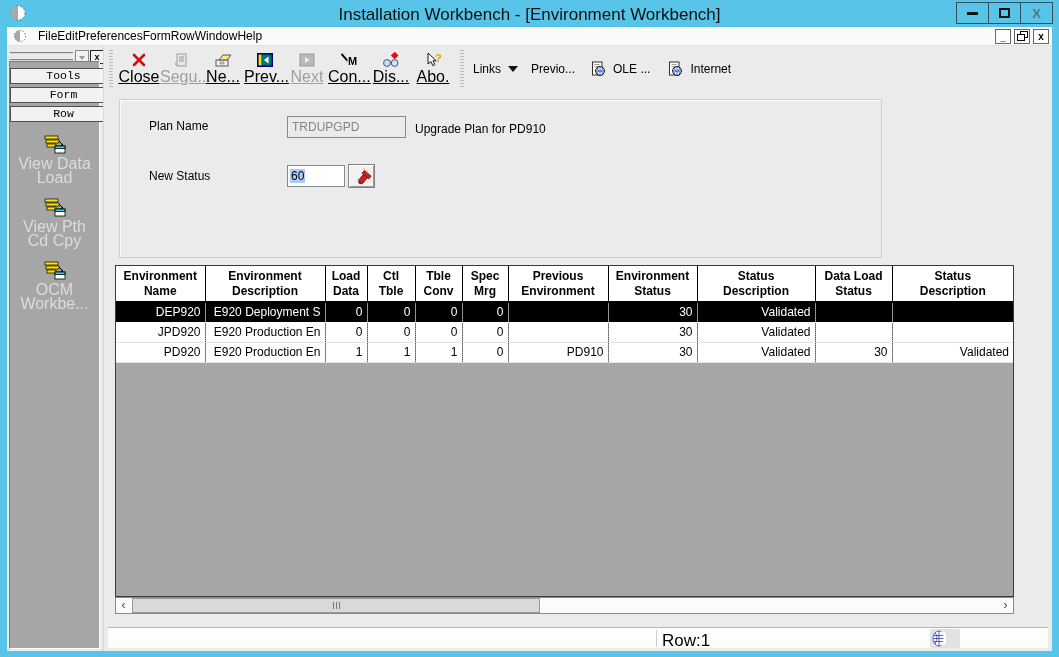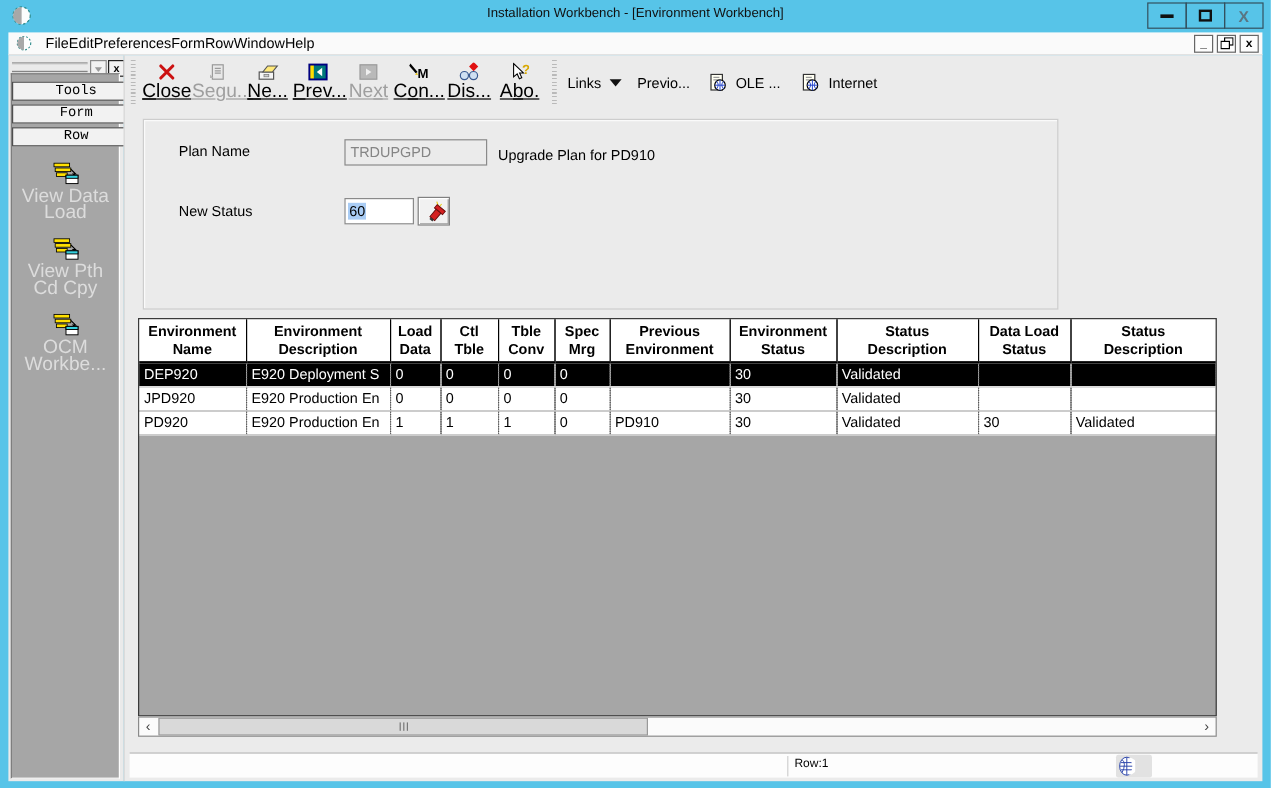--- a/index.html
+++ b/index.html
@@ -10,7 +10,7 @@
 
   
   .titlebar { position:absolute; left:0; top:0; width:100%; height:27px; }
-  .title-text { position:absolute; left:0; top:5px; width:100%; text-align:center; font-size:11px; color:#101010; }
+  .title-text { position:absolute; left:0; top:5px; width:100%; text-align:center; font-size:17px; color:#101010; }
   .app-ico { position:absolute; left:9px; top:4px; width:18px; height:18px; }
   .title-btns { position:absolute; right:6px; top:2px; display:flex; }
   .tbtn { width:33px; height:22px; border:1px solid #33505e; margin-left:-1px;

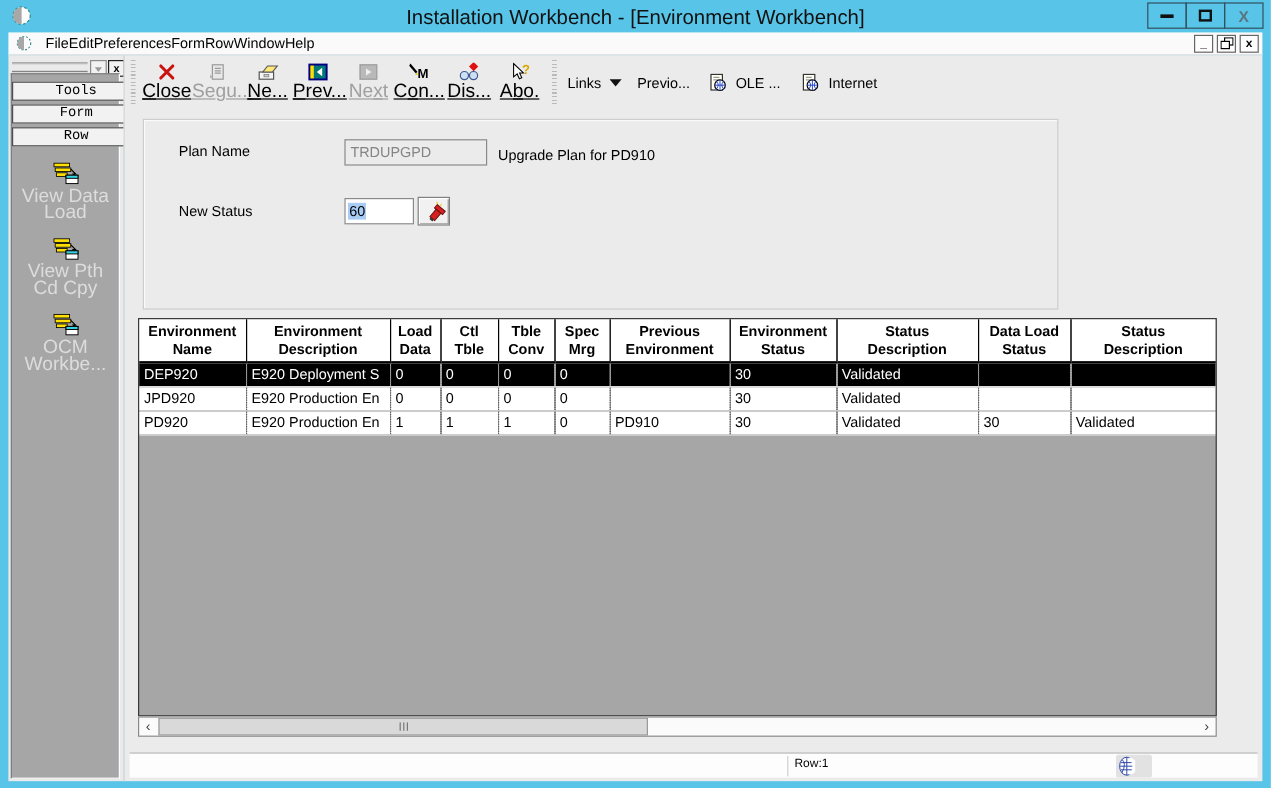--- a/index.html
+++ b/index.html
@@ -85,7 +85,7 @@
        border-right:1px solid #000; border-bottom:2px solid #000; line-height:15px; padding:0 1px; overflow:hidden; }
   th:last-child { border-right:none; }
   td { background:#fff; font-size:12px; height:20px; padding:0 4px; border-right:1px dotted #555;
-       border-bottom:1px solid #e4e4e4; white-space:nowrap; overflow:hidden; }
+       border-bottom:1px solid #e4e4e4; white-space:nowrap; overflow:hidden;text-align:right; }
   td:last-child { border-right:none; }
   tr.selected td { background:#000; color:#fff; border-right:1px dotted #808080; border-bottom-color:#fff; }
 

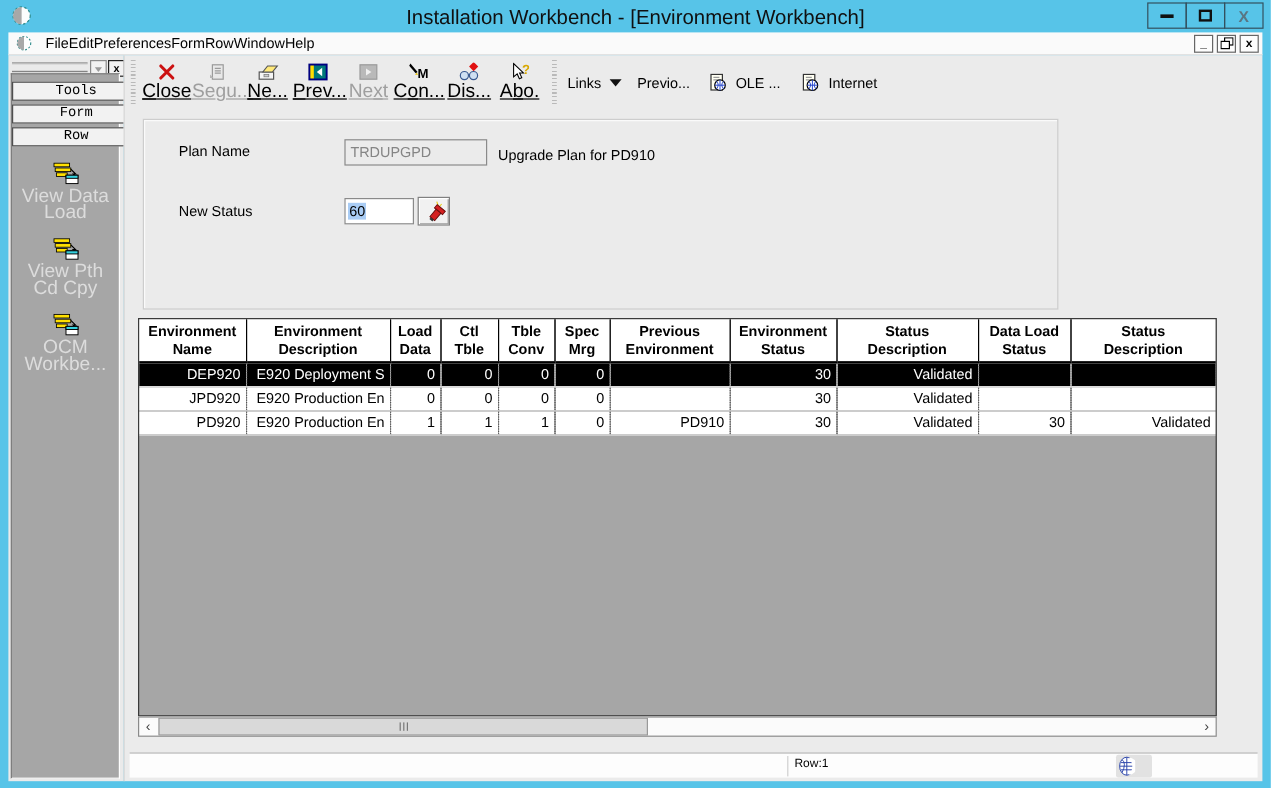--- a/index.html
+++ b/index.html
@@ -102,7 +102,7 @@
   .statusbar { position:absolute; left:4px; top:581px; width:940px; height:21px; background:#FDFDFD;
                border-top:1px solid #b5b5b5; }
   .sb-sep { position:absolute; left:548px; top:2px; width:1px; height:17px; background:#cfcfcf; }
-  .sb-row { position:absolute; left:554px; top:3px; font-size:10px; }
+  .sb-row { position:absolute; left:554px; top:3px; font-size:17px; }
   .sb-globe { position:absolute; left:822px; top:1px; width:30px; height:19px; background:#E2E2E2; border-radius:2px; }
 </style>
 </head>

